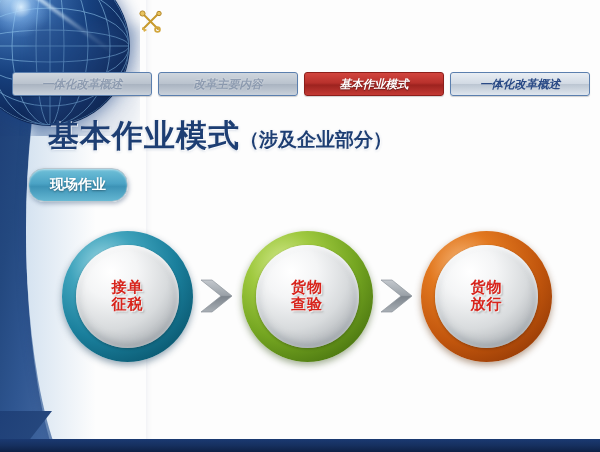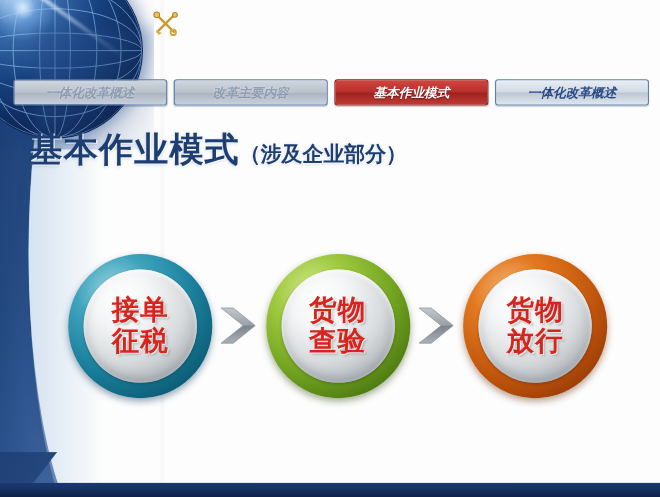--- a/index.html
+++ b/index.html
@@ -176,7 +176,7 @@
   
   .heading {
     position: absolute;
-    left: 26px; top: 115px;
+    left: 48px; top: 115px;
     white-space: nowrap;
     color: #1d3e73;
     text-shadow: 1px 1px 0 rgba(255,255,255,0.8), 0 1px 3px rgba(60,90,140,0.3);

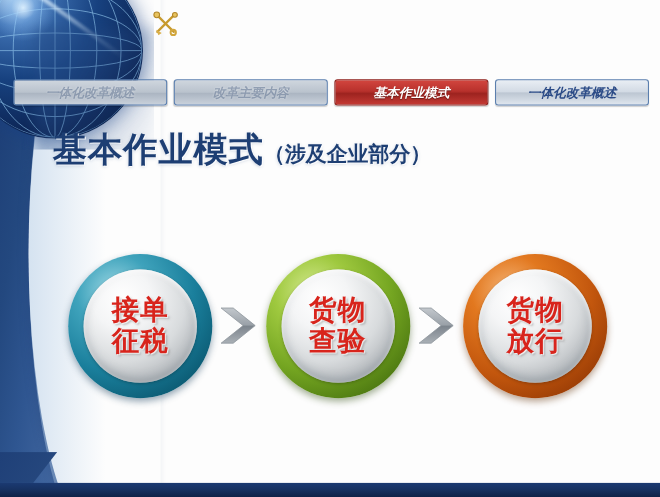--- a/index.html
+++ b/index.html
@@ -340,6 +340,9 @@
     <span class="main">基本作业模式</span><span class="sub">（涉及企业部分）</span>
   </div>
 
+  <div class="pill">
+    <span>现场作业</span>
+  </div>
 
   <div class="flow">
 

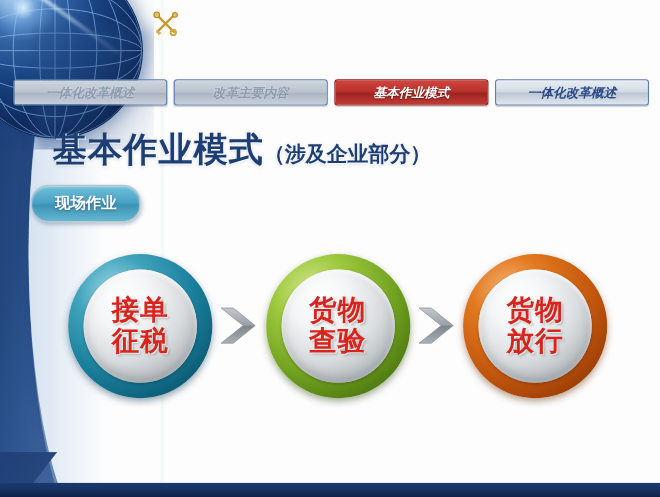--- a/index.html
+++ b/index.html
@@ -259,7 +259,7 @@
   }
   .node .label {
     color: #d8241c;
-    font-size: 25px;
+    font-size: 15px;
     font-weight: bold;
     line-height: 1.12;
     letter-spacing: 1px;

